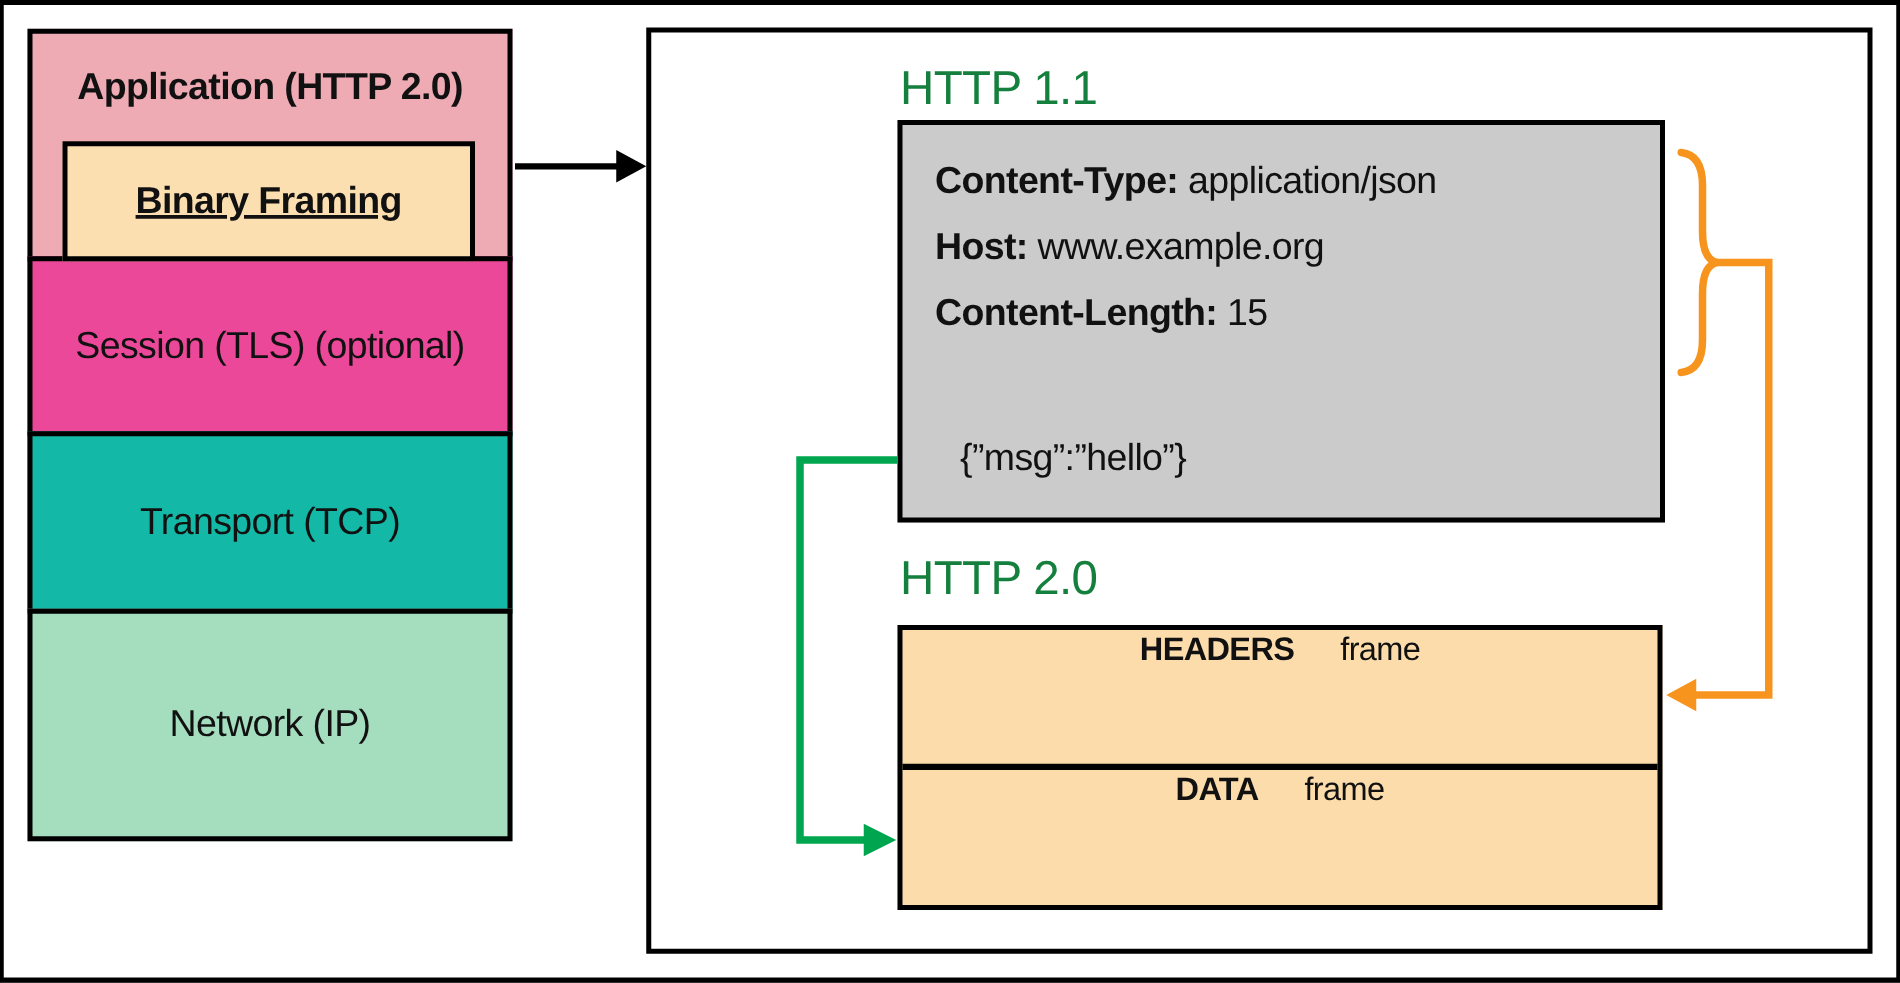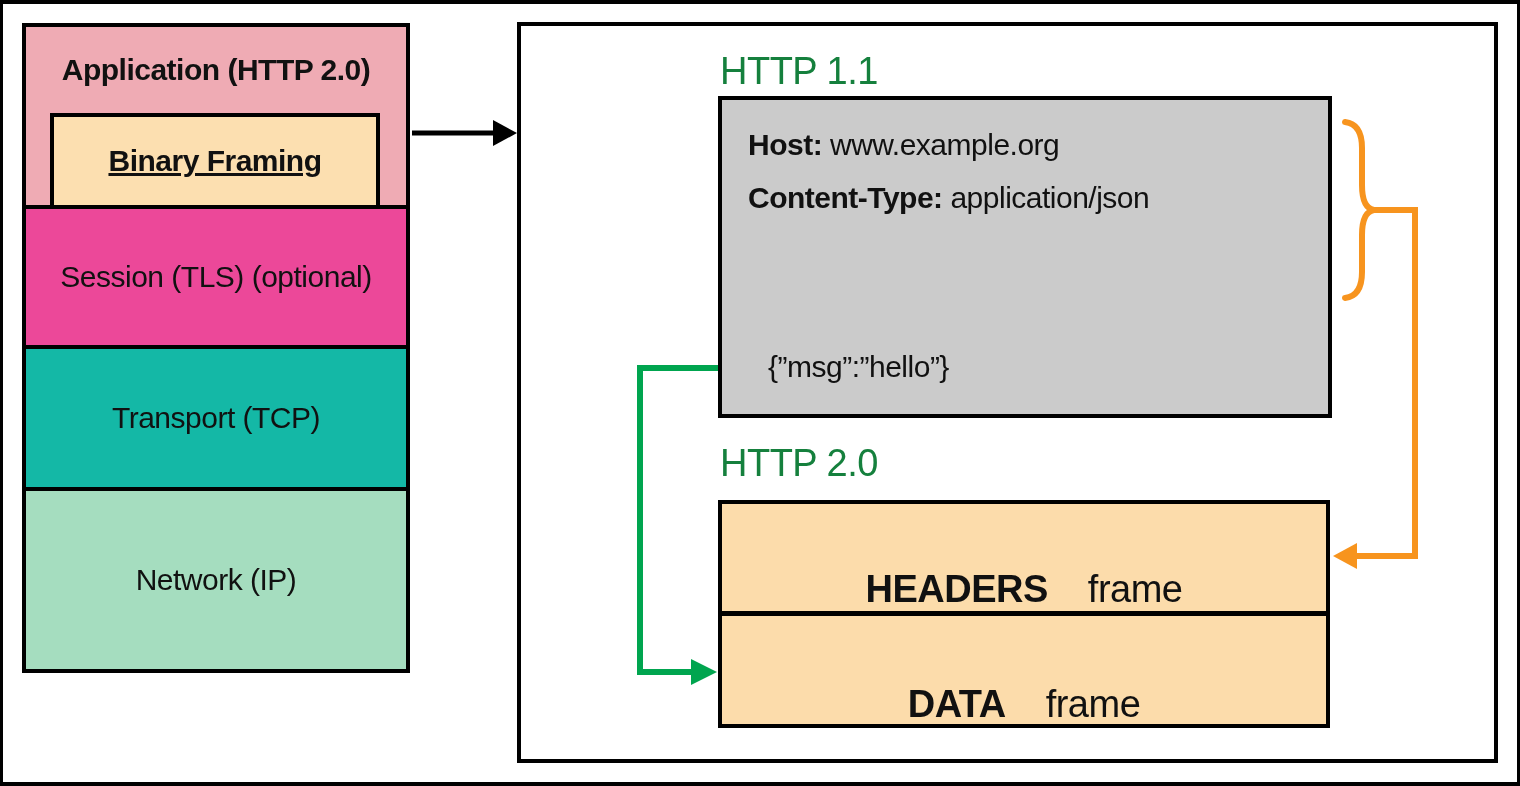--- a/index.html
+++ b/index.html
@@ -69,8 +69,8 @@
       <div class="sec-label lbl-http11">HTTP 1.1</div>
 
       <div class="request">
+        <div class="req-line"><span class="b">Content-Type:</span><span> application/json</span></div>
         <div class="req-line"><span class="b">Host:</span><span> www.example.org</span></div>
-        <div class="req-line"><span class="b">Content-Type:</span><span> application/json</span></div>
         <div class="req-body">{”msg”:”hello”}</div>
       </div>
 

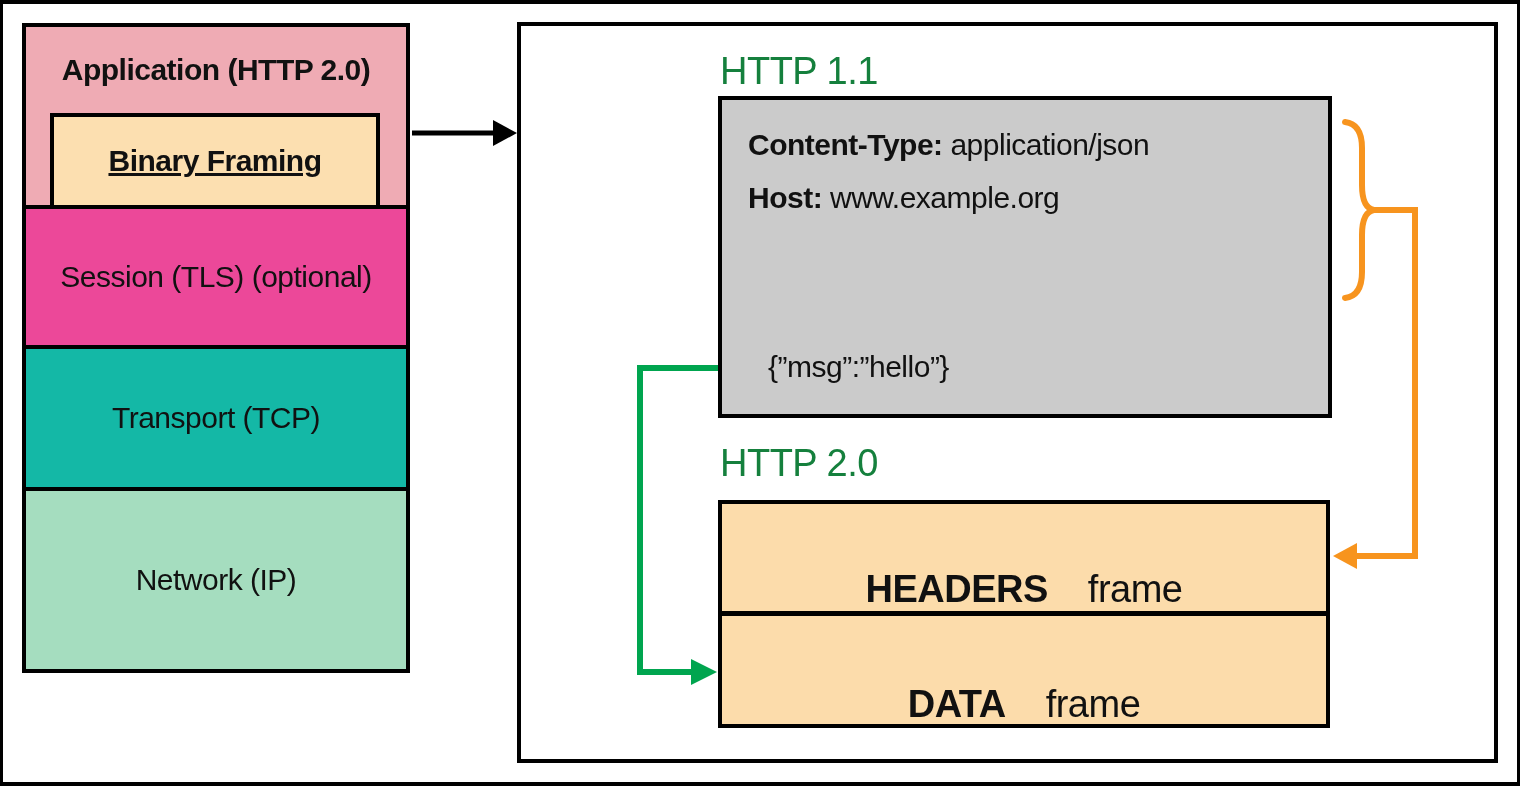--- a/index.html
+++ b/index.html
@@ -71,6 +71,7 @@
       <div class="request">
         <div class="req-line"><span class="b">Content-Type:</span><span> application/json</span></div>
         <div class="req-line"><span class="b">Host:</span><span> www.example.org</span></div>
+        <div class="req-line"><span class="b">Content-Length:</span><span> 15</span></div>
         <div class="req-body">{”msg”:”hello”}</div>
       </div>
 

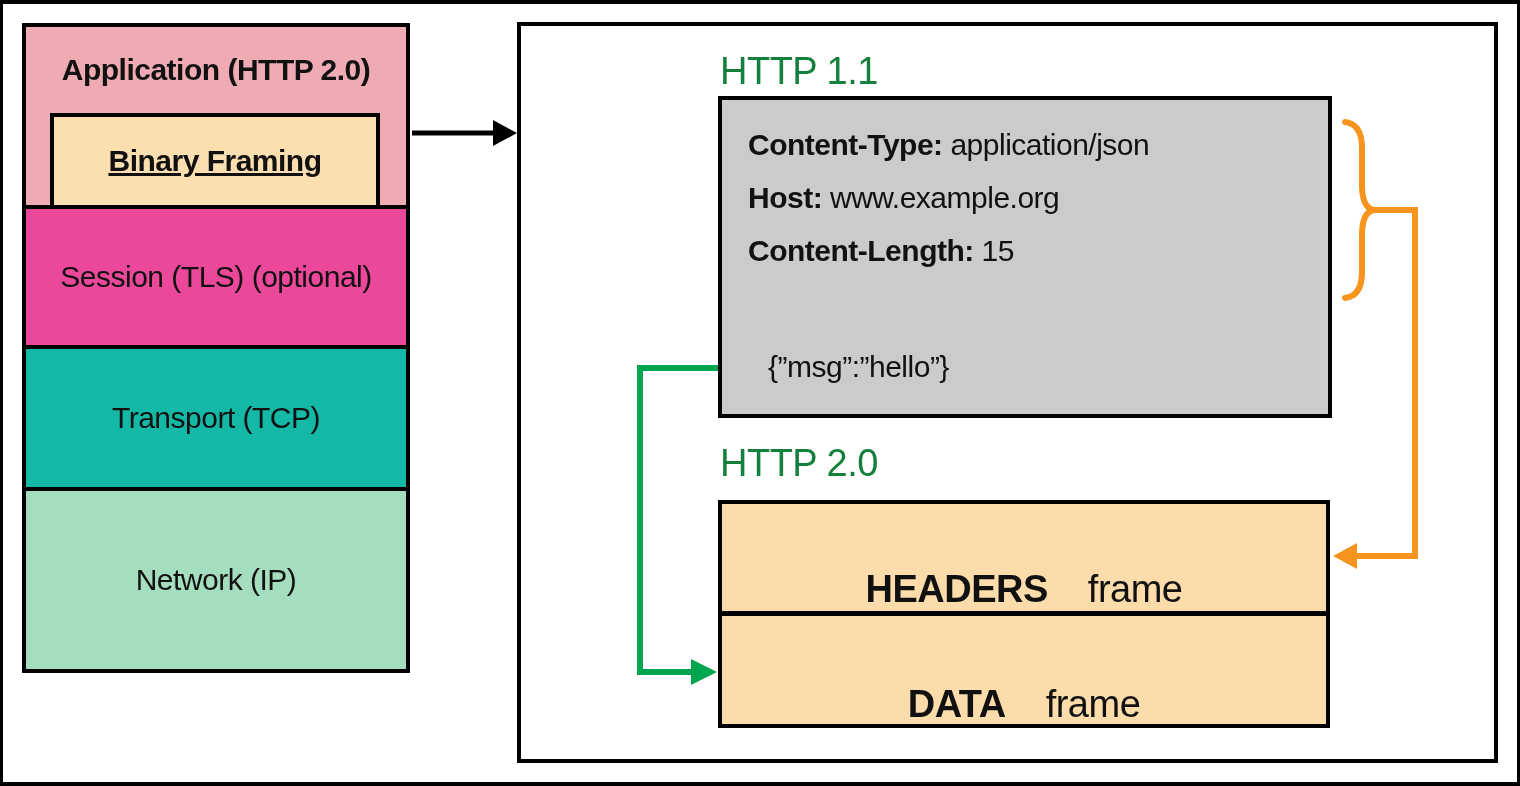--- a/index.html
+++ b/index.html
@@ -34,8 +34,8 @@
 
   .frames{position:absolute;left:197px;top:474px;width:612px;height:228px;
           box-sizing:border-box;border:4px solid #000;background:#fcdcab;}
-  .frame-row{box-sizing:border-box;height:110px;display:flex;align-items:flex-end;
-             justify-content:center;font-size:38px;letter-spacing:-0.5px;white-space:pre-wrap;gap:30px;}
+  .frame-row{box-sizing:border-box;height:110px;display:flex;align-items:flex-start;
+             justify-content:center;font-size:26px;letter-spacing:-0.5px;white-space:pre-wrap;gap:30px;}
   .frame-row.first{border-bottom:5px solid #000;height:112px;}
 
   

